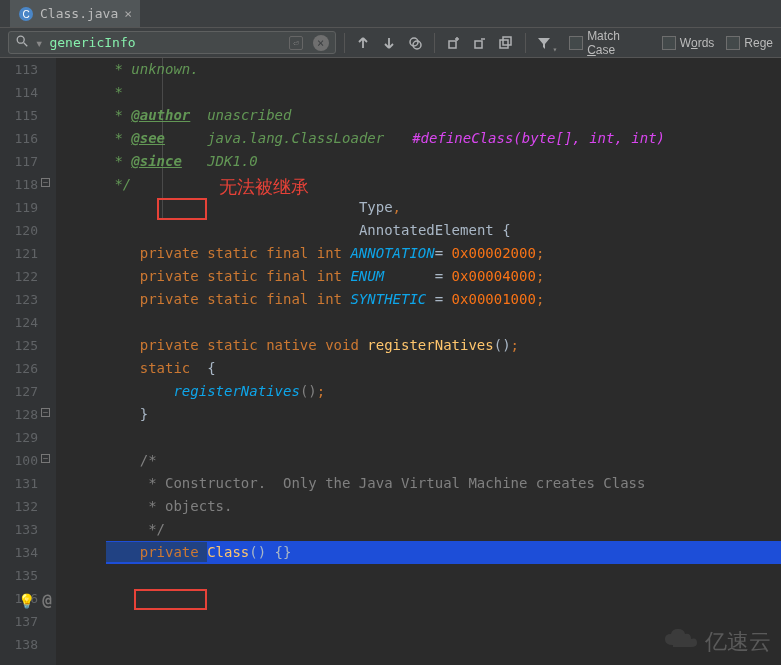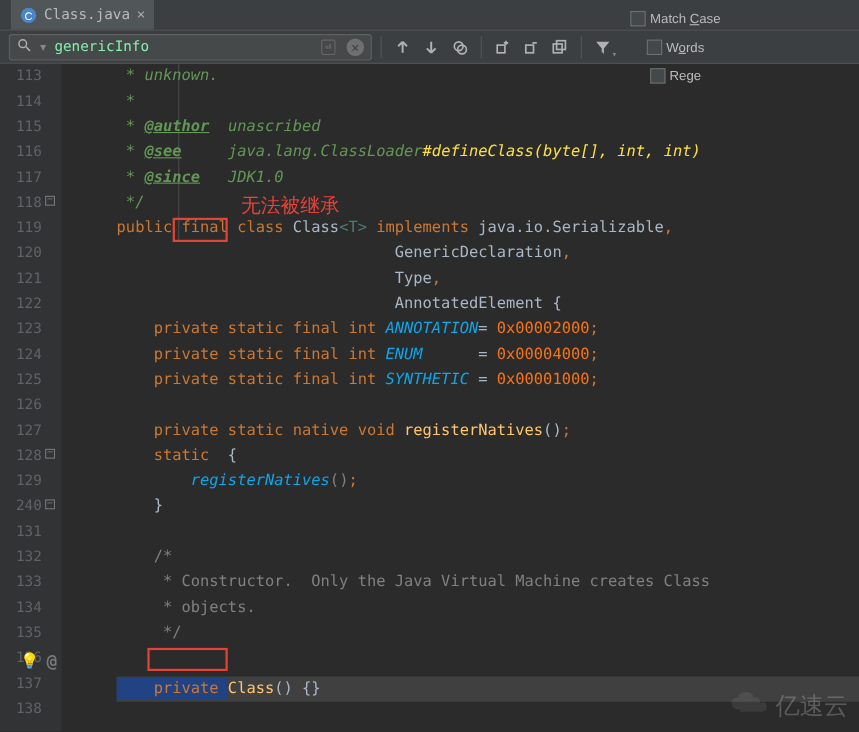--- a/index.html
+++ b/index.html
@@ -86,7 +86,7 @@
       color: #3c3f41; font-size: 12px; cursor: pointer;
     }
     .toolbar-sep { width: 1px; height: 20px; background: #555; margin: 0 4px; }
-    .dropdown-wrap { display: flex; align-items: center; gap: 12px; margin-left: 10px; flex-direction: column; }
+    .dropdown-wrap { display: flex; align-items: center; gap: 12px; margin-left: 10px; }
     .checkbox-wrap {
       display: flex;
       align-items: center;

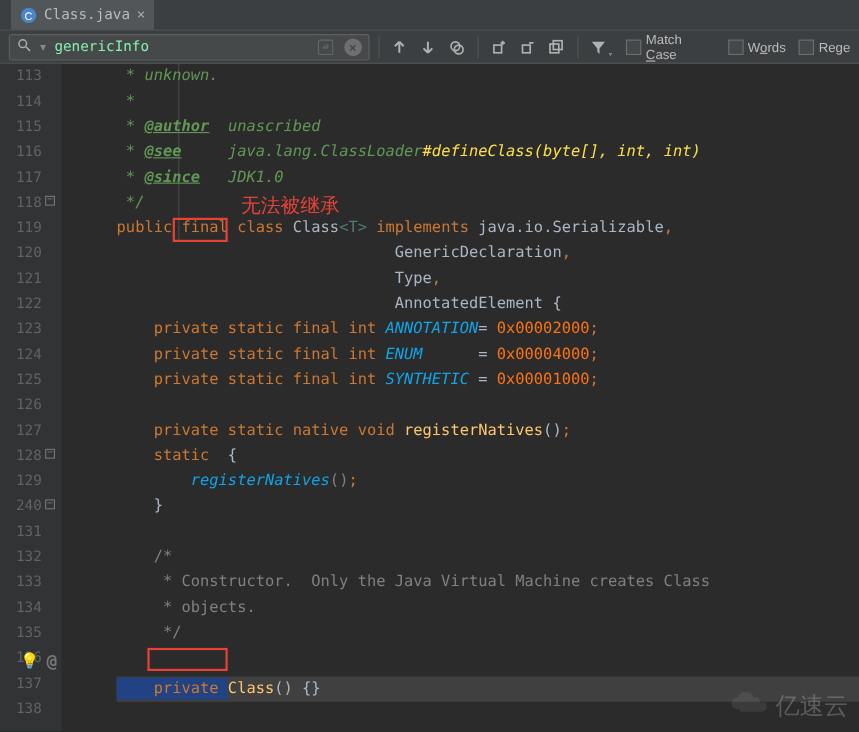--- a/index.html
+++ b/index.html
@@ -172,7 +172,7 @@
     }
     .c-comment { color: #629755; }
     .c-doctag { color: #629755; font-weight: bold; text-decoration: underline; }
-    .c-docref { color: #fde047; font-style: italic; font-weight: normal;}
+    .c-docref { color: #d946ef; font-style: italic; font-weight: normal; margin-left: 28px;}
     .c-keyword { color: #cc7832; font-style: normal; }
     .c-class { color: #a9b7c6; font-style: normal; }
     .c-type-param { color: #507874; font-style: normal; }

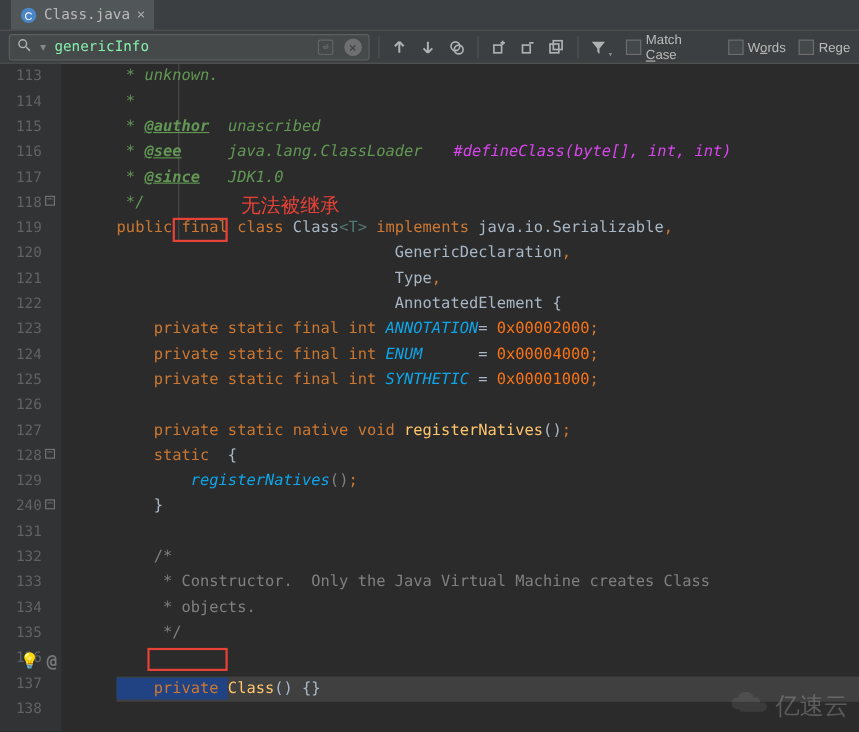--- a/index.html
+++ b/index.html
@@ -342,7 +342,6 @@
     <div class="code-line"><span class="c-comment"> * </span><span class="c-doctag">@see</span><span class="c-comment">     java.lang.ClassLoader</span><span class="c-docref">#defineClass(byte[], int, int)</span></div>
     <div class="code-line"><span class="c-comment"> * </span><span class="c-doctag">@since</span><span class="c-comment">   JDK1.0</span></div>
     <div class="code-line"><span class="c-comment"> */</span></div>
-    <div class="code-line normal"><span class="c-keyword">public final class </span><span class="c-class">Class</span><span class="c-type-param">&lt;T&gt;</span><span class="c-keyword"> implements </span><span class="c-class">java.io.Serializable</span><span class="c-semi">,</span></div>
     <div class="code-line normal"><span>                              </span><span class="c-class">GenericDeclaration</span><span class="c-semi">,</span></div>
     <div class="code-line normal"><span>                              </span><span class="c-class">Type</span><span class="c-semi">,</span></div>
     <div class="code-line normal"><span>                              </span><span class="c-class">AnnotatedElement </span><span>{</span></div>

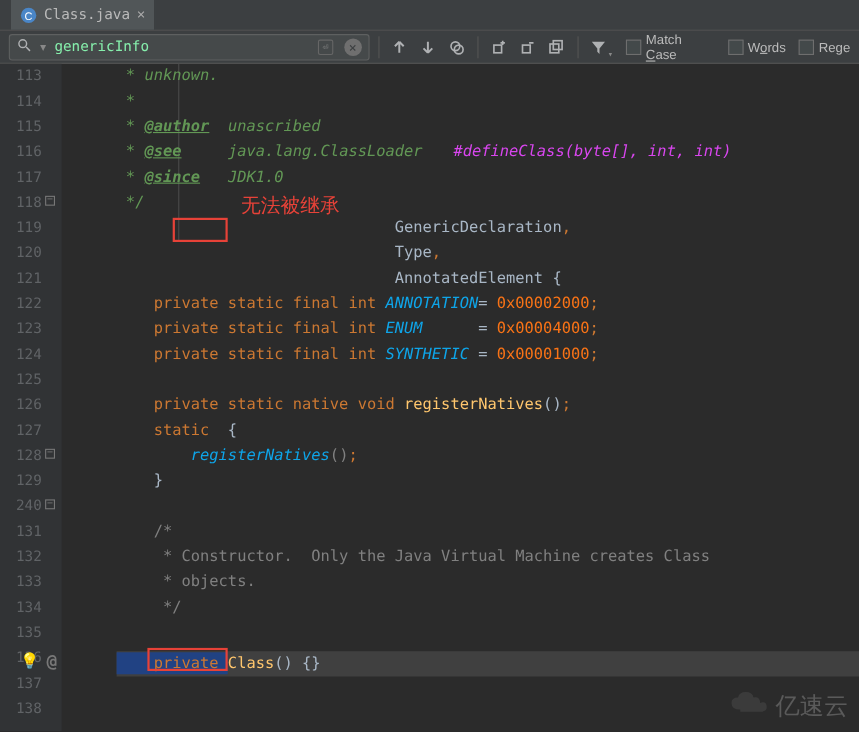--- a/index.html
+++ b/index.html
@@ -342,7 +342,6 @@
     <div class="code-line"><span class="c-comment"> * </span><span class="c-doctag">@see</span><span class="c-comment">     java.lang.ClassLoader</span><span class="c-docref">#defineClass(byte[], int, int)</span></div>
     <div class="code-line"><span class="c-comment"> * </span><span class="c-doctag">@since</span><span class="c-comment">   JDK1.0</span></div>
     <div class="code-line"><span class="c-comment"> */</span></div>
-    <div class="code-line normal"><span>                              </span><span class="c-class">GenericDeclaration</span><span class="c-semi">,</span></div>
     <div class="code-line normal"><span>                              </span><span class="c-class">Type</span><span class="c-semi">,</span></div>
     <div class="code-line normal"><span>                              </span><span class="c-class">AnnotatedElement </span><span>{</span></div>
     <div class="code-line normal"><span class="c-keyword">    private static final int </span><span class="c-static">ANNOTATION</span><span class="c-class">= </span><span class="c-number">0x00002000</span><span class="c-semi">;</span></div>

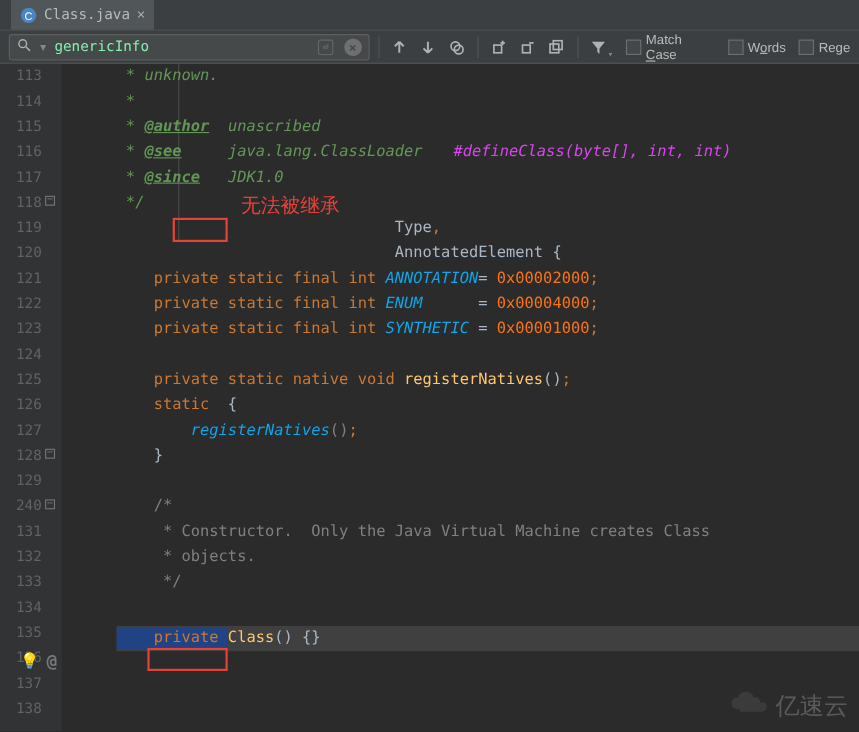--- a/index.html
+++ b/index.html
@@ -322,7 +322,7 @@
     <div class="gutter-line">127</div>
     <div class="gutter-line"><span>128</span><span class="gutter-fold">−</span></div>
     <div class="gutter-line">129</div>
-    <div class="gutter-line"><span>240</span><span class="gutter-fold">−</span></div>
+    <div class="gutter-line"><span>100</span><span class="gutter-fold">−</span></div>
     <div class="gutter-line">131</div>
     <div class="gutter-line">132</div>
     <div class="gutter-line">133</div>

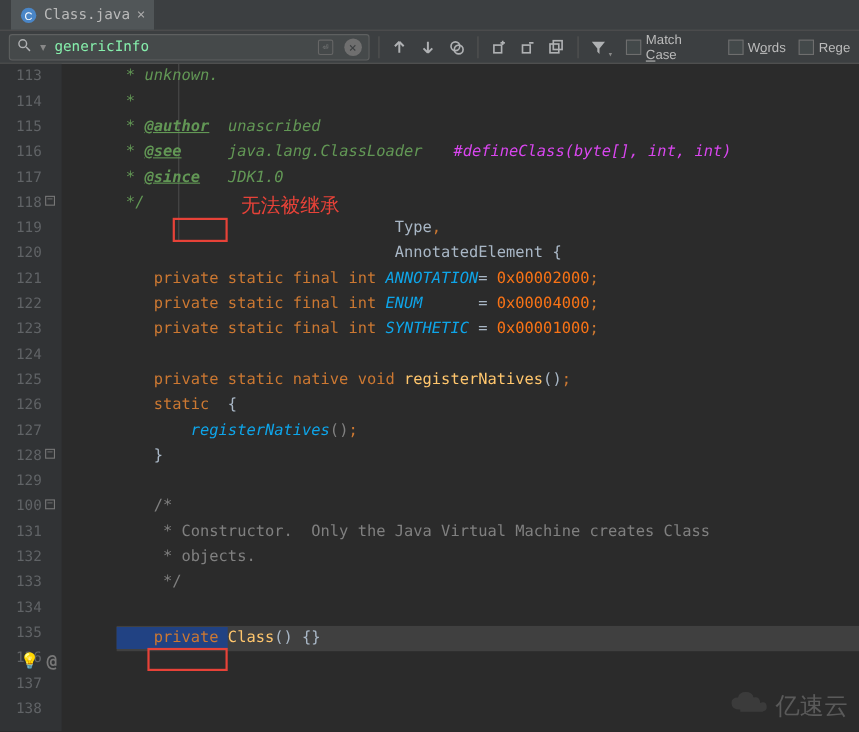--- a/index.html
+++ b/index.html
@@ -181,7 +181,7 @@
     .c-method { color: #ffc66d; font-style: normal; }
     .c-gray { color: #808080; font-style: normal; }
     .c-semi { color: #cc7832; font-style: normal; }
-    .cursor-line { background: #404040; margin-top: 28px; }
+    .cursor-line { background: #1d4ed8; }
     .caret-bg { background: #214283; }
     .red-box {
       position: absolute;

